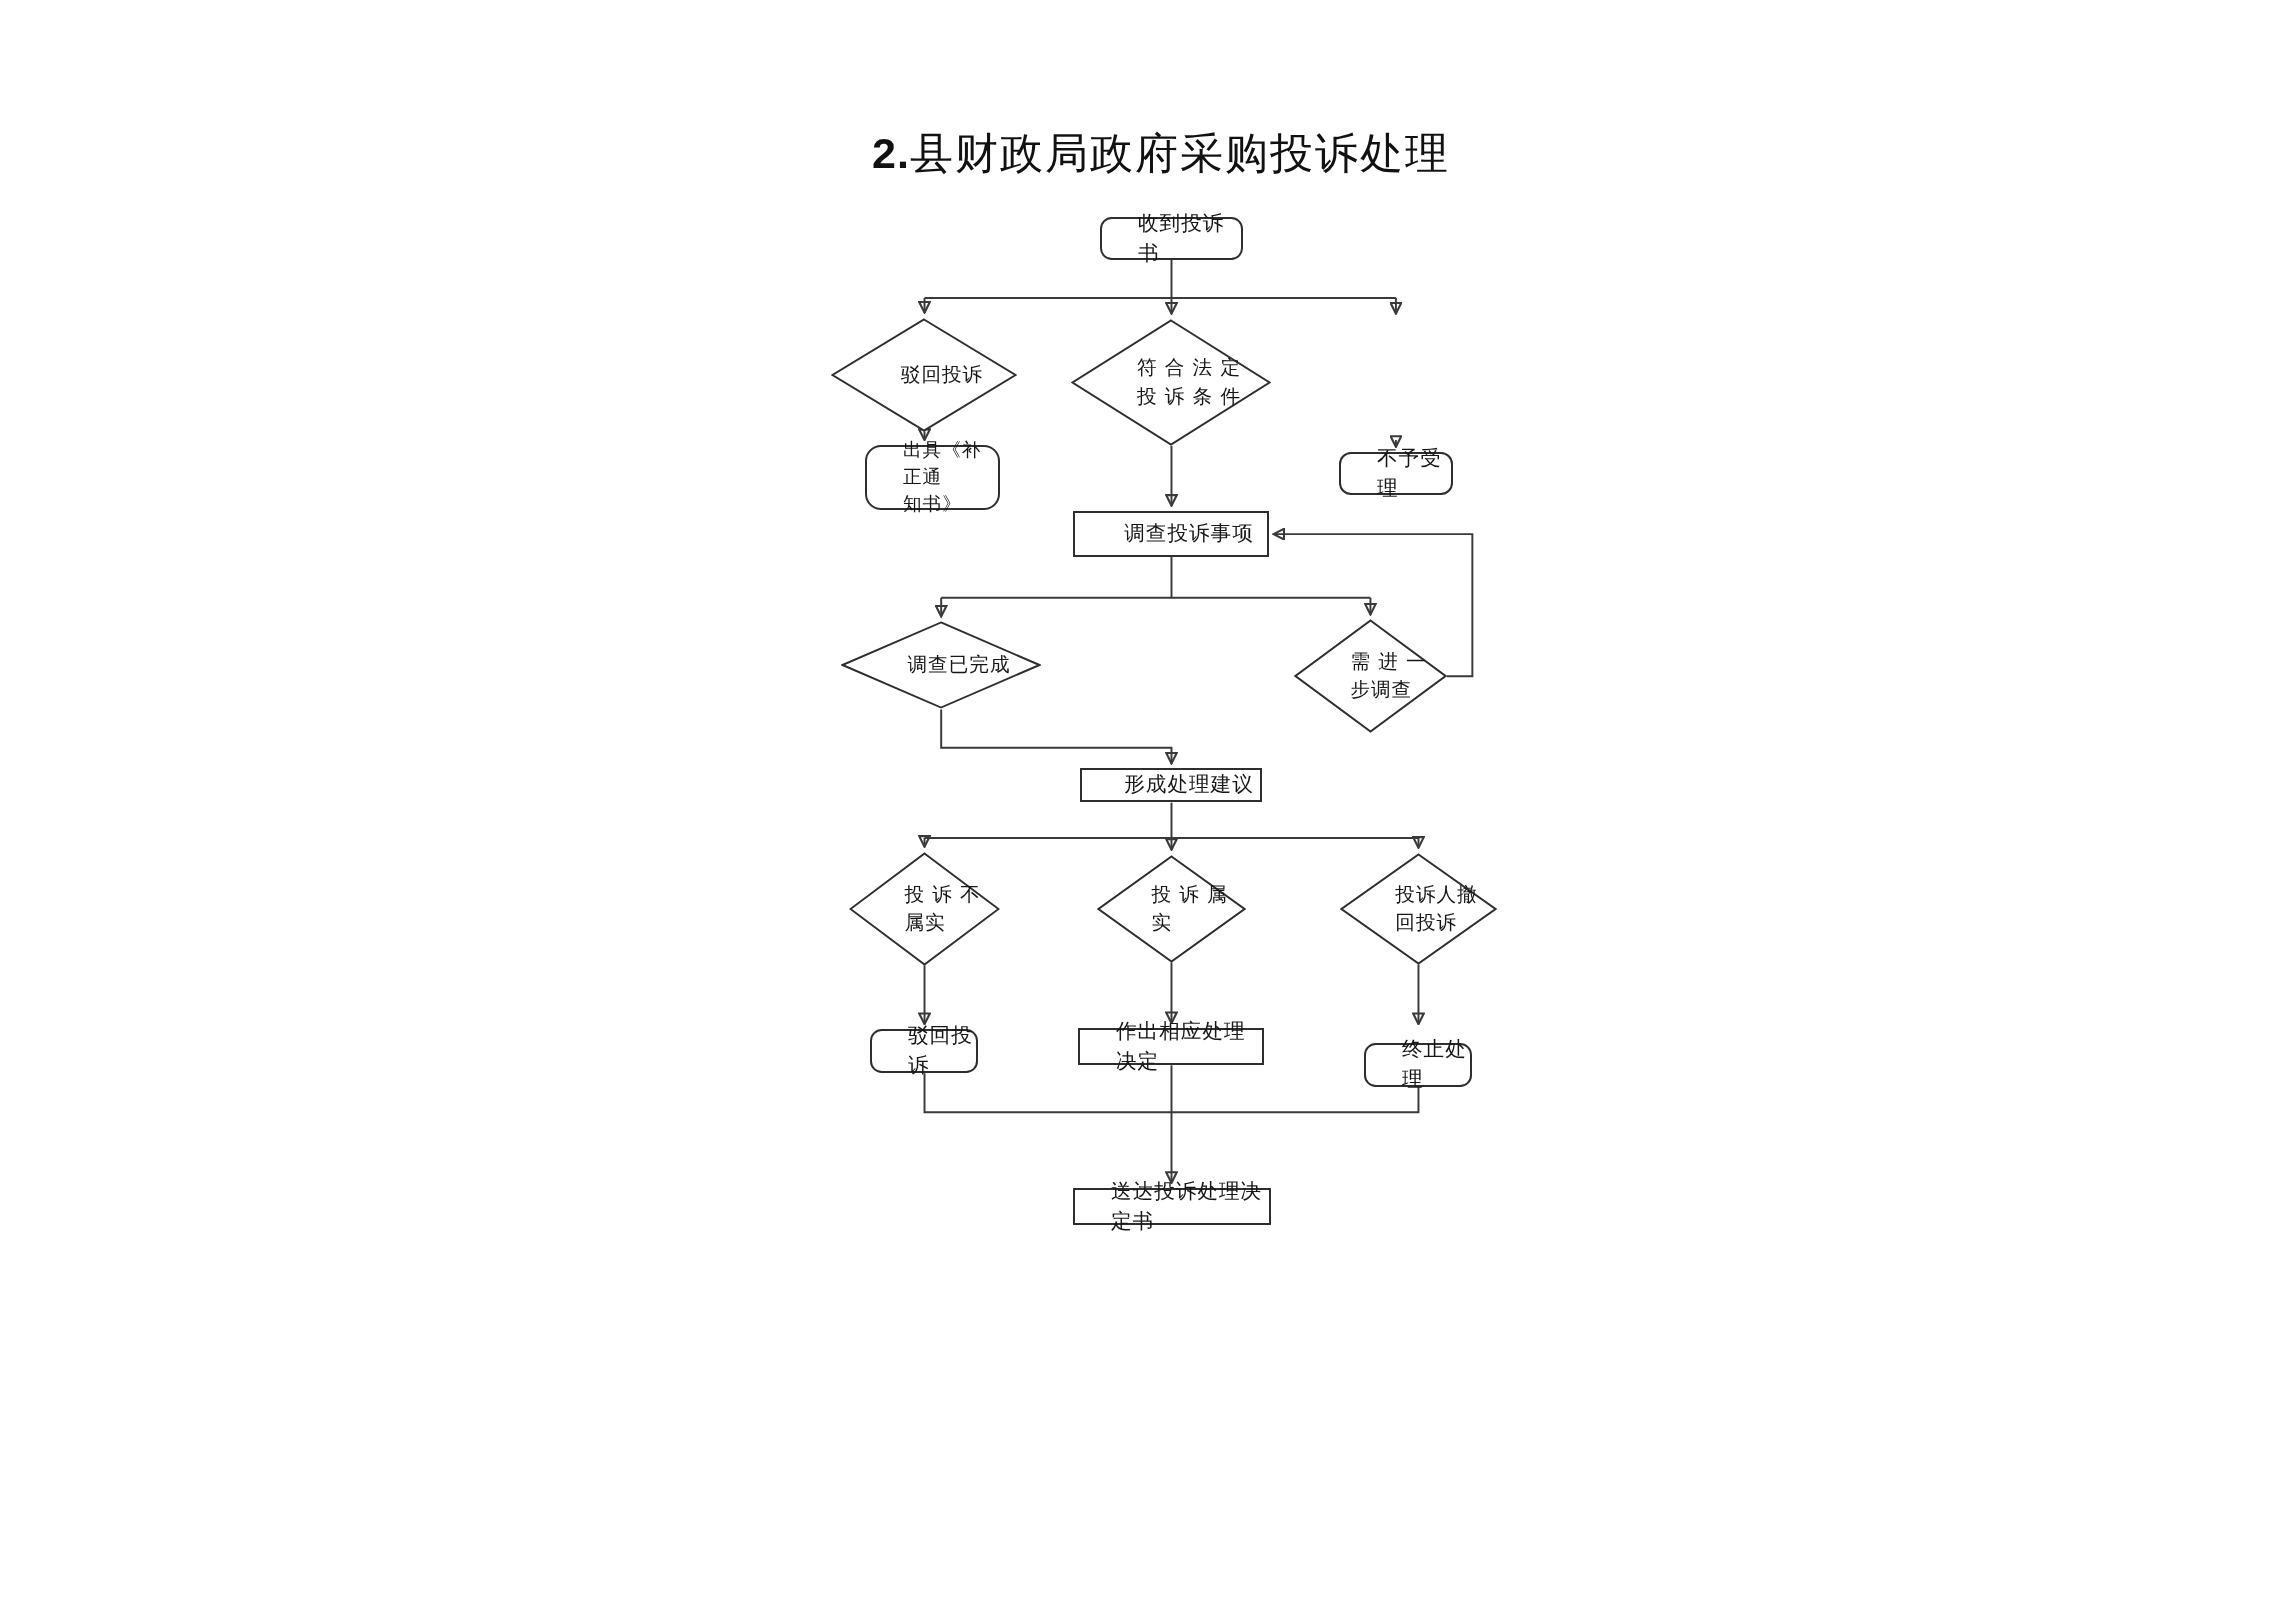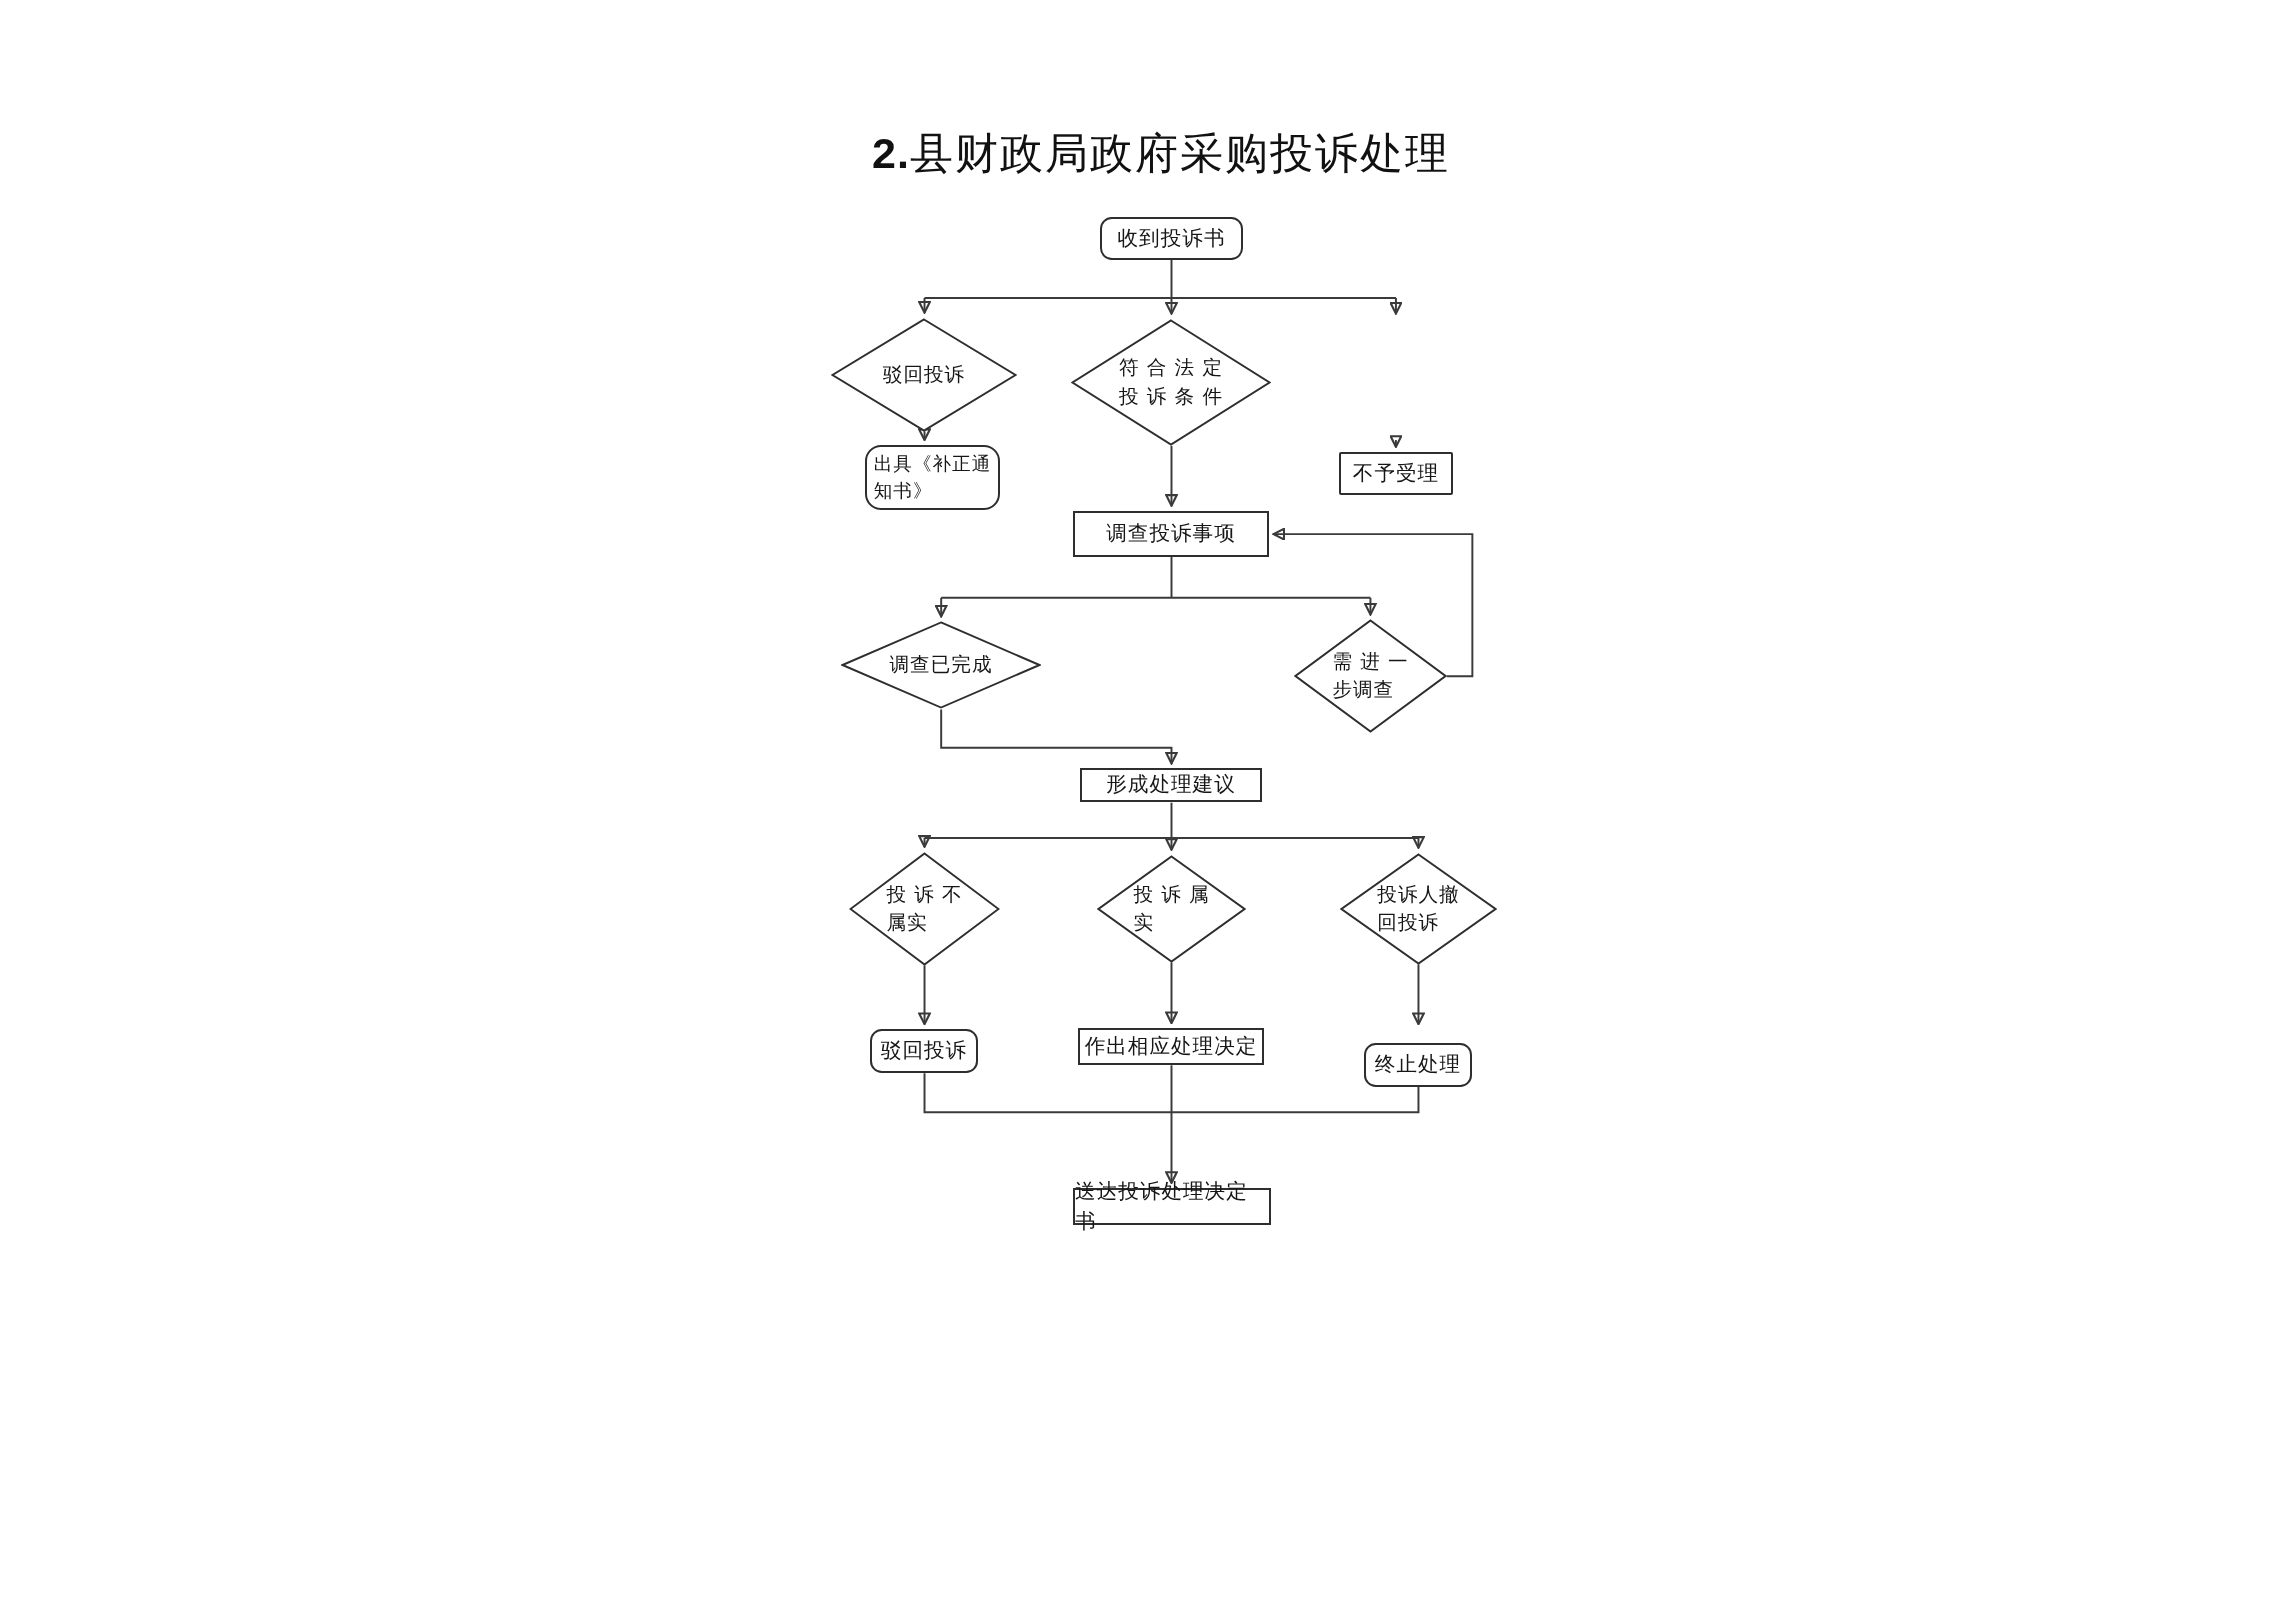--- a/index.html
+++ b/index.html
@@ -16,7 +16,7 @@
   svg.wires path { fill:none; stroke:#3a3a3a; stroke-width:2; }
 
   .node { position:absolute; display:flex; align-items:center; justify-content:center;
-          font-size:20.6px; line-height:1.45; color:#161616; }
+          font-size:20.6px; line-height:1.45; color:#161616;padding-left:36px; }
   .box  { border:2px solid #2e2e2e; background:#fff; }
   .rounded { border-radius:11.8px; }
   .node .lbl { white-space:pre-line; text-align:left; letter-spacing:1px; position:relative; z-index:2; }

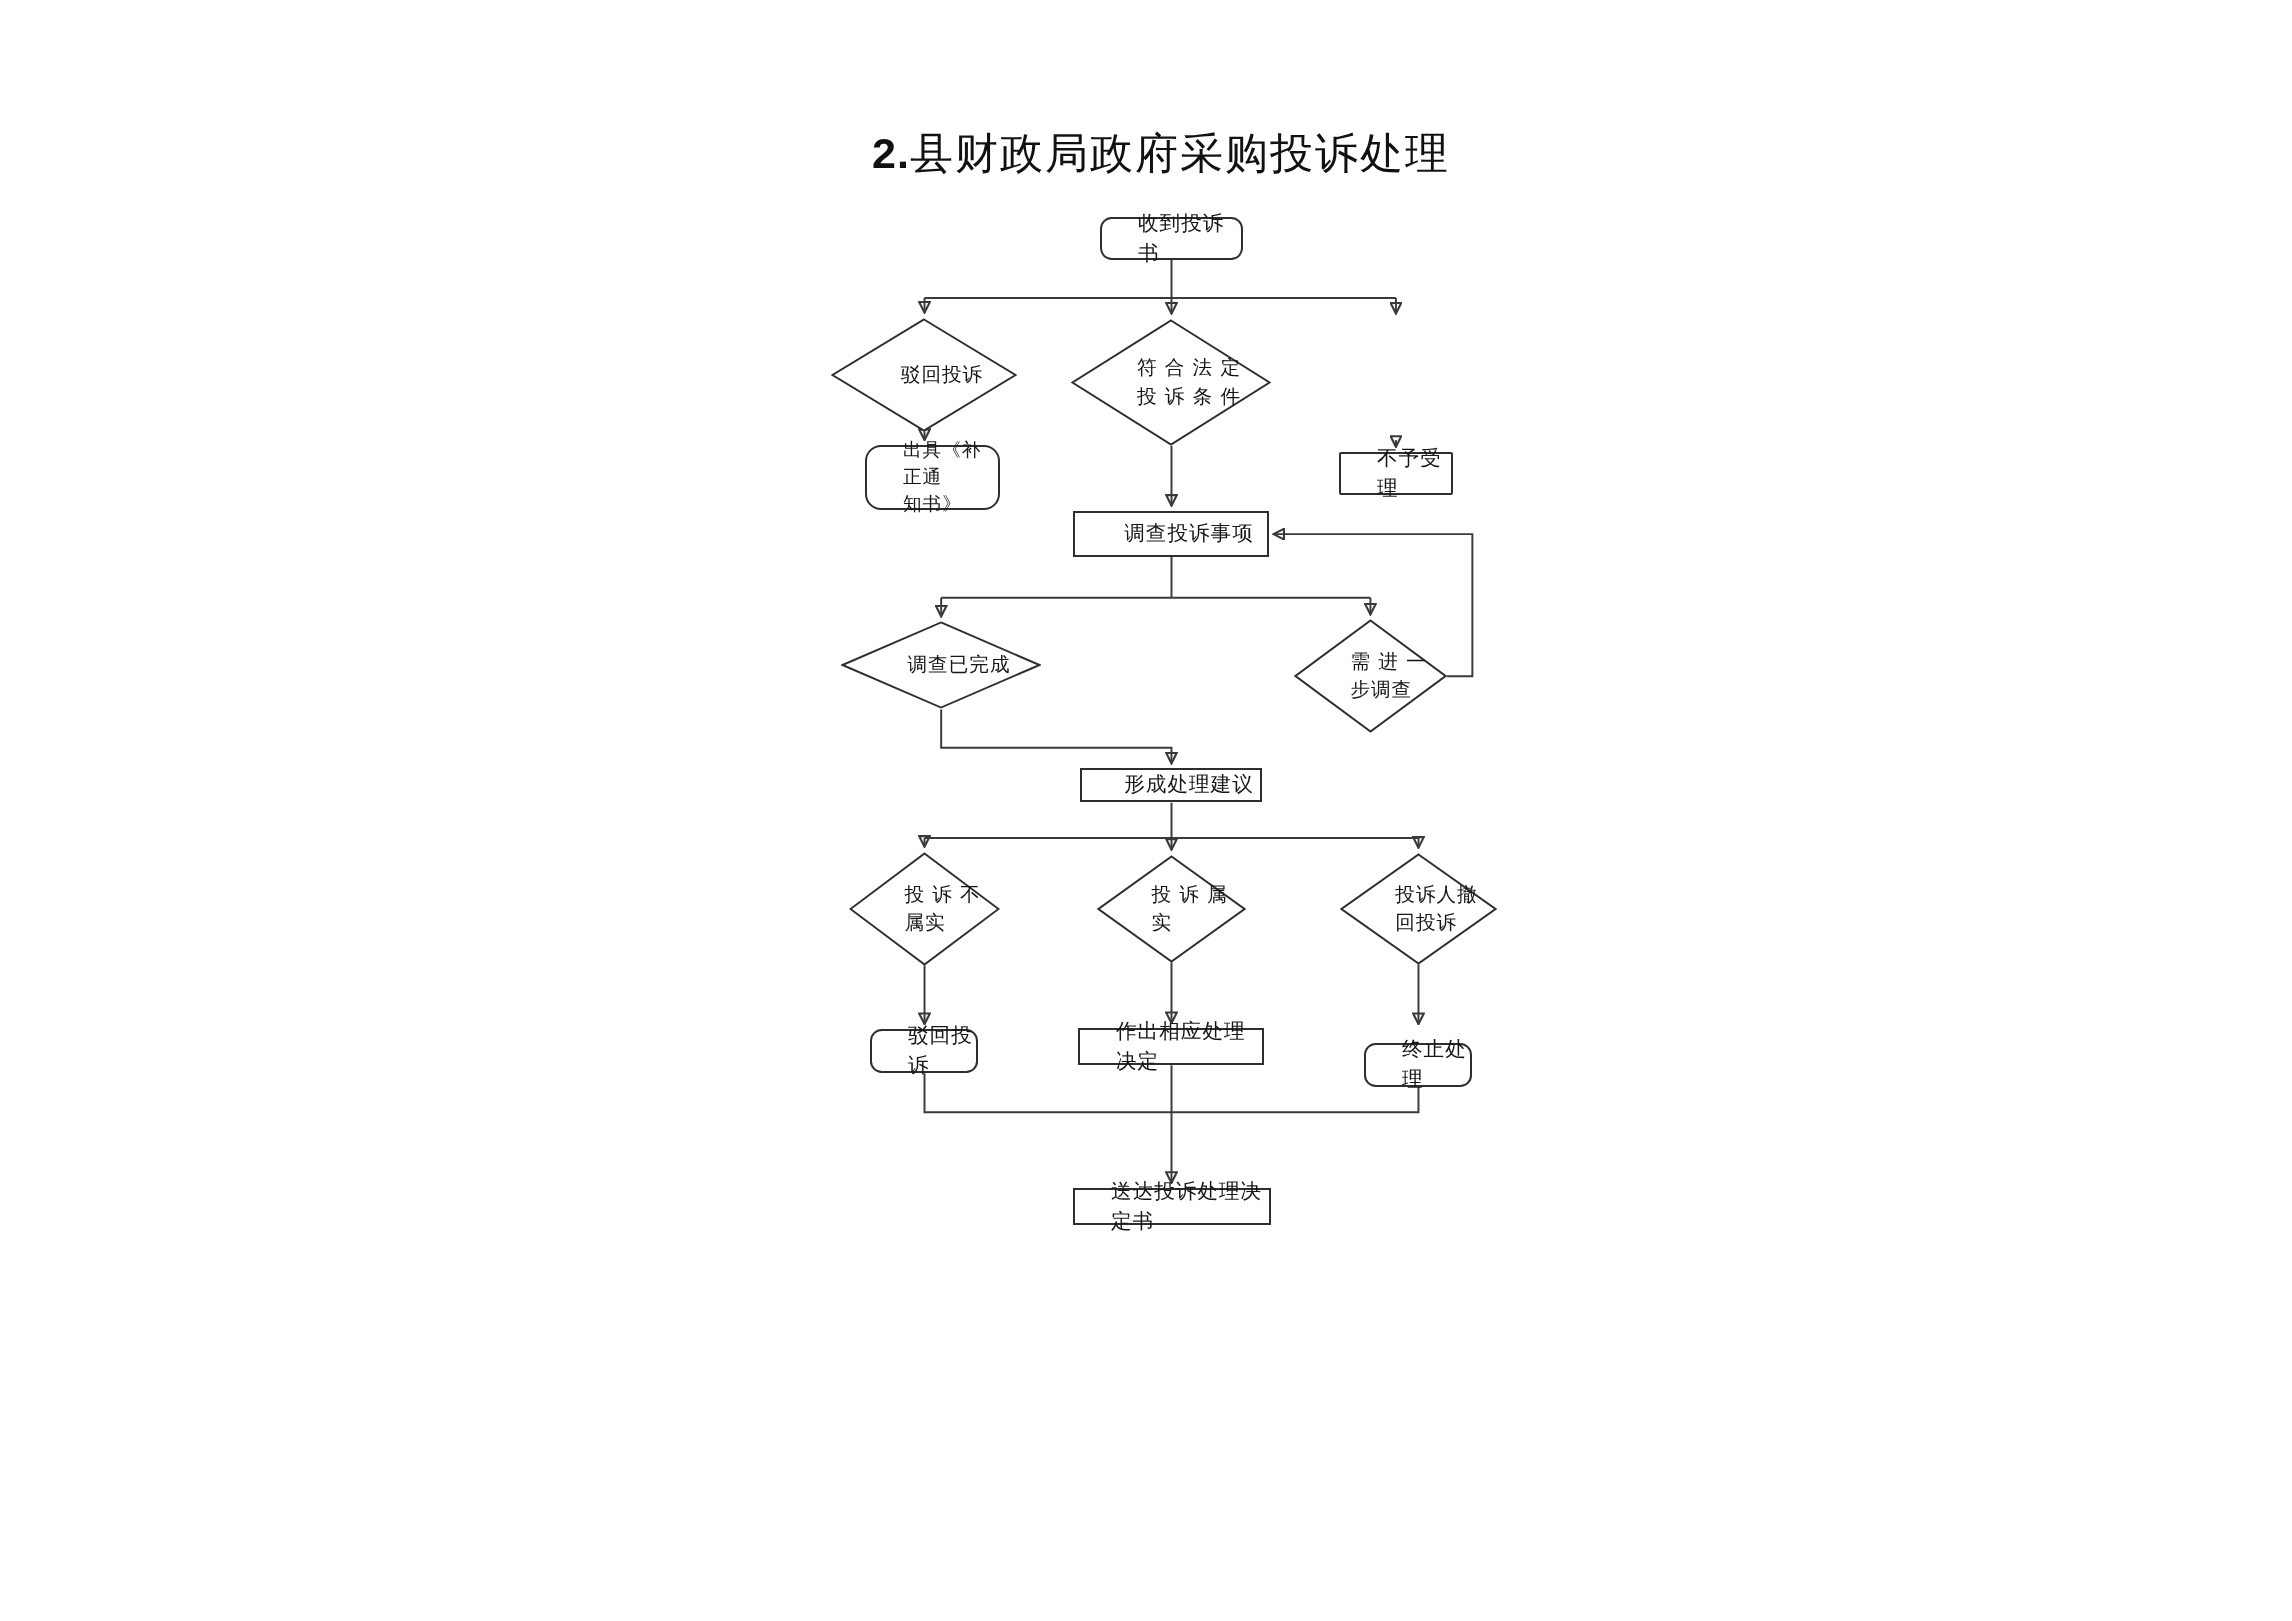--- a/index.html
+++ b/index.html
@@ -89,7 +89,7 @@
     <span class="lbl">出具《补正通
 知书》</span>
   </div>
-  <div class="node box rounded" style="left:1339px;top:452px;width:114px;height:43px;border-radius:2px">
+  <div class="node box rounded" style="left:1339px;top:452px;width:114px;height:43px;border-radius:12px">
     <span class="lbl">不予受理</span>
   </div>
   <div class="node box" style="left:1073px;top:511px;width:196px;height:46px">

